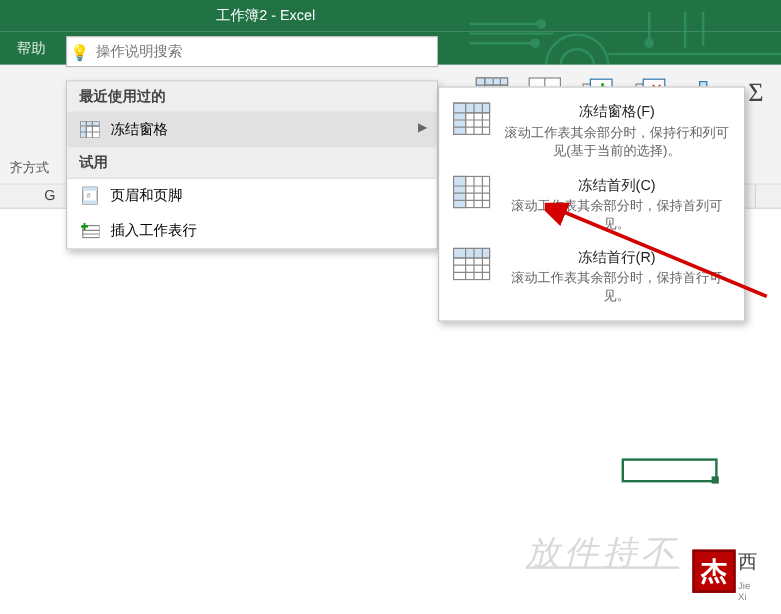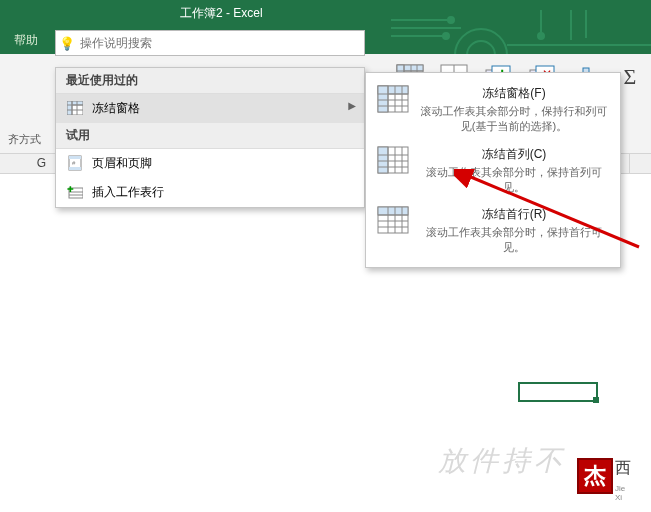--- a/index.html
+++ b/index.html
@@ -33,7 +33,7 @@
     .decor { position: absolute; top: 0; right: 0; width: 260px; height: 110px; pointer-events: none; opacity: .55; }
     .sel-cell { position: absolute; top: 382px; left: 518px; width: 80px; height: 20px; border: 2px solid #217346; background: #fff; }
     .sel-cell::after { content: ""; position: absolute; right: -3px; bottom: -3px; width: 6px; height: 6px; background: #217346; }
-    .watermark { position: absolute; left: 438px; top: 442px; font-size: 28px; color: #d9d9d9; font-style: italic; letter-spacing: 4px; }
+    .watermark { position: absolute; left: 438px; top: 442px; font-size: 28px; color: #d9d9d9; font-style: italic; letter-spacing: 4px; text-decoration: underline; }
     .stamp { position: absolute; bottom: 6px; right: 18px; width: 56px; height: 48px; }
     .stamp .box { width: 36px; height: 36px; background: #b00; border: 2px solid #800; position: relative; }
     .stamp .box .ch { position: absolute; inset: 0; color: #fff; font-size: 22px; text-align: center; line-height: 32px; font-weight: bold; }

